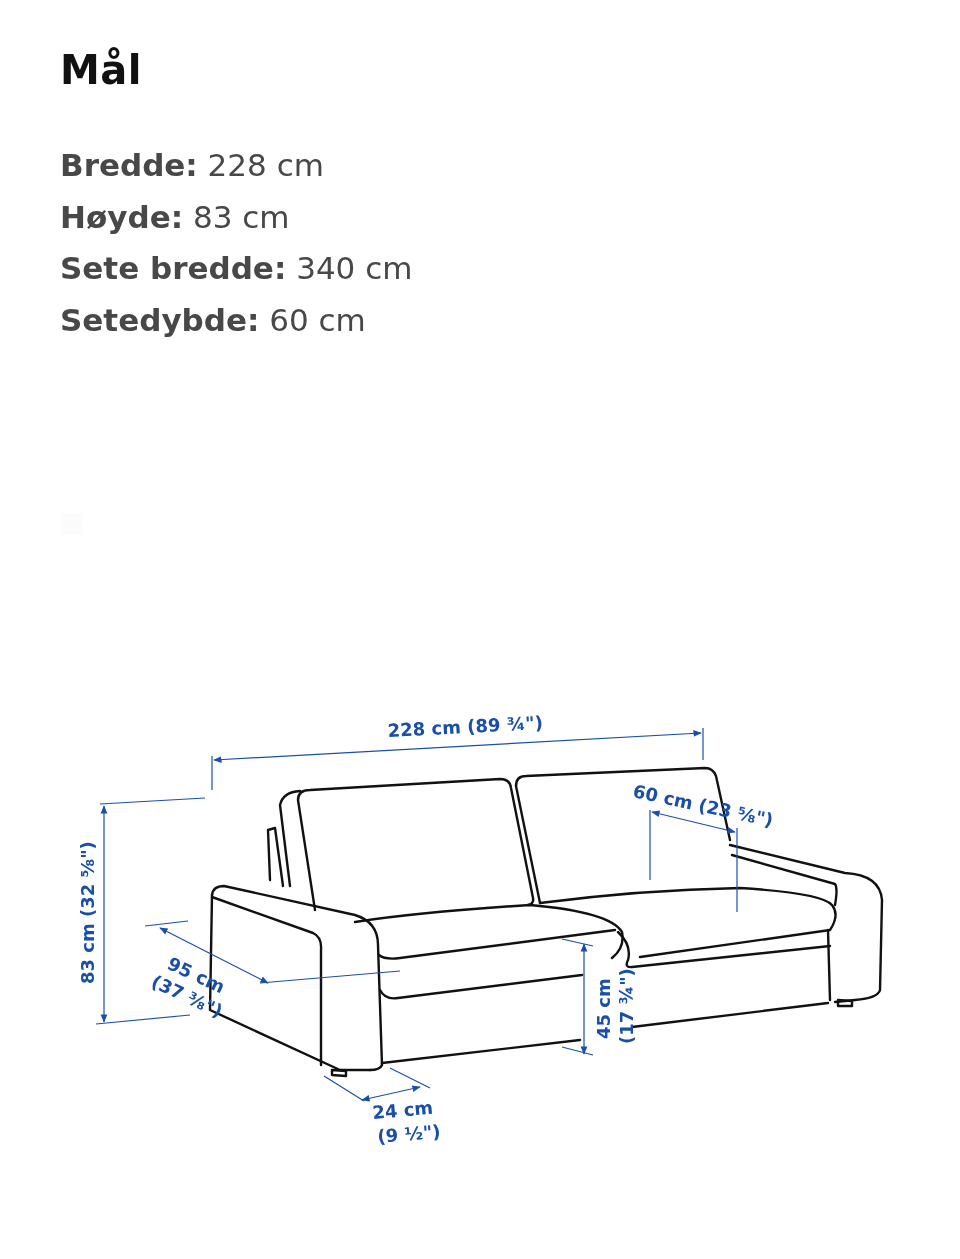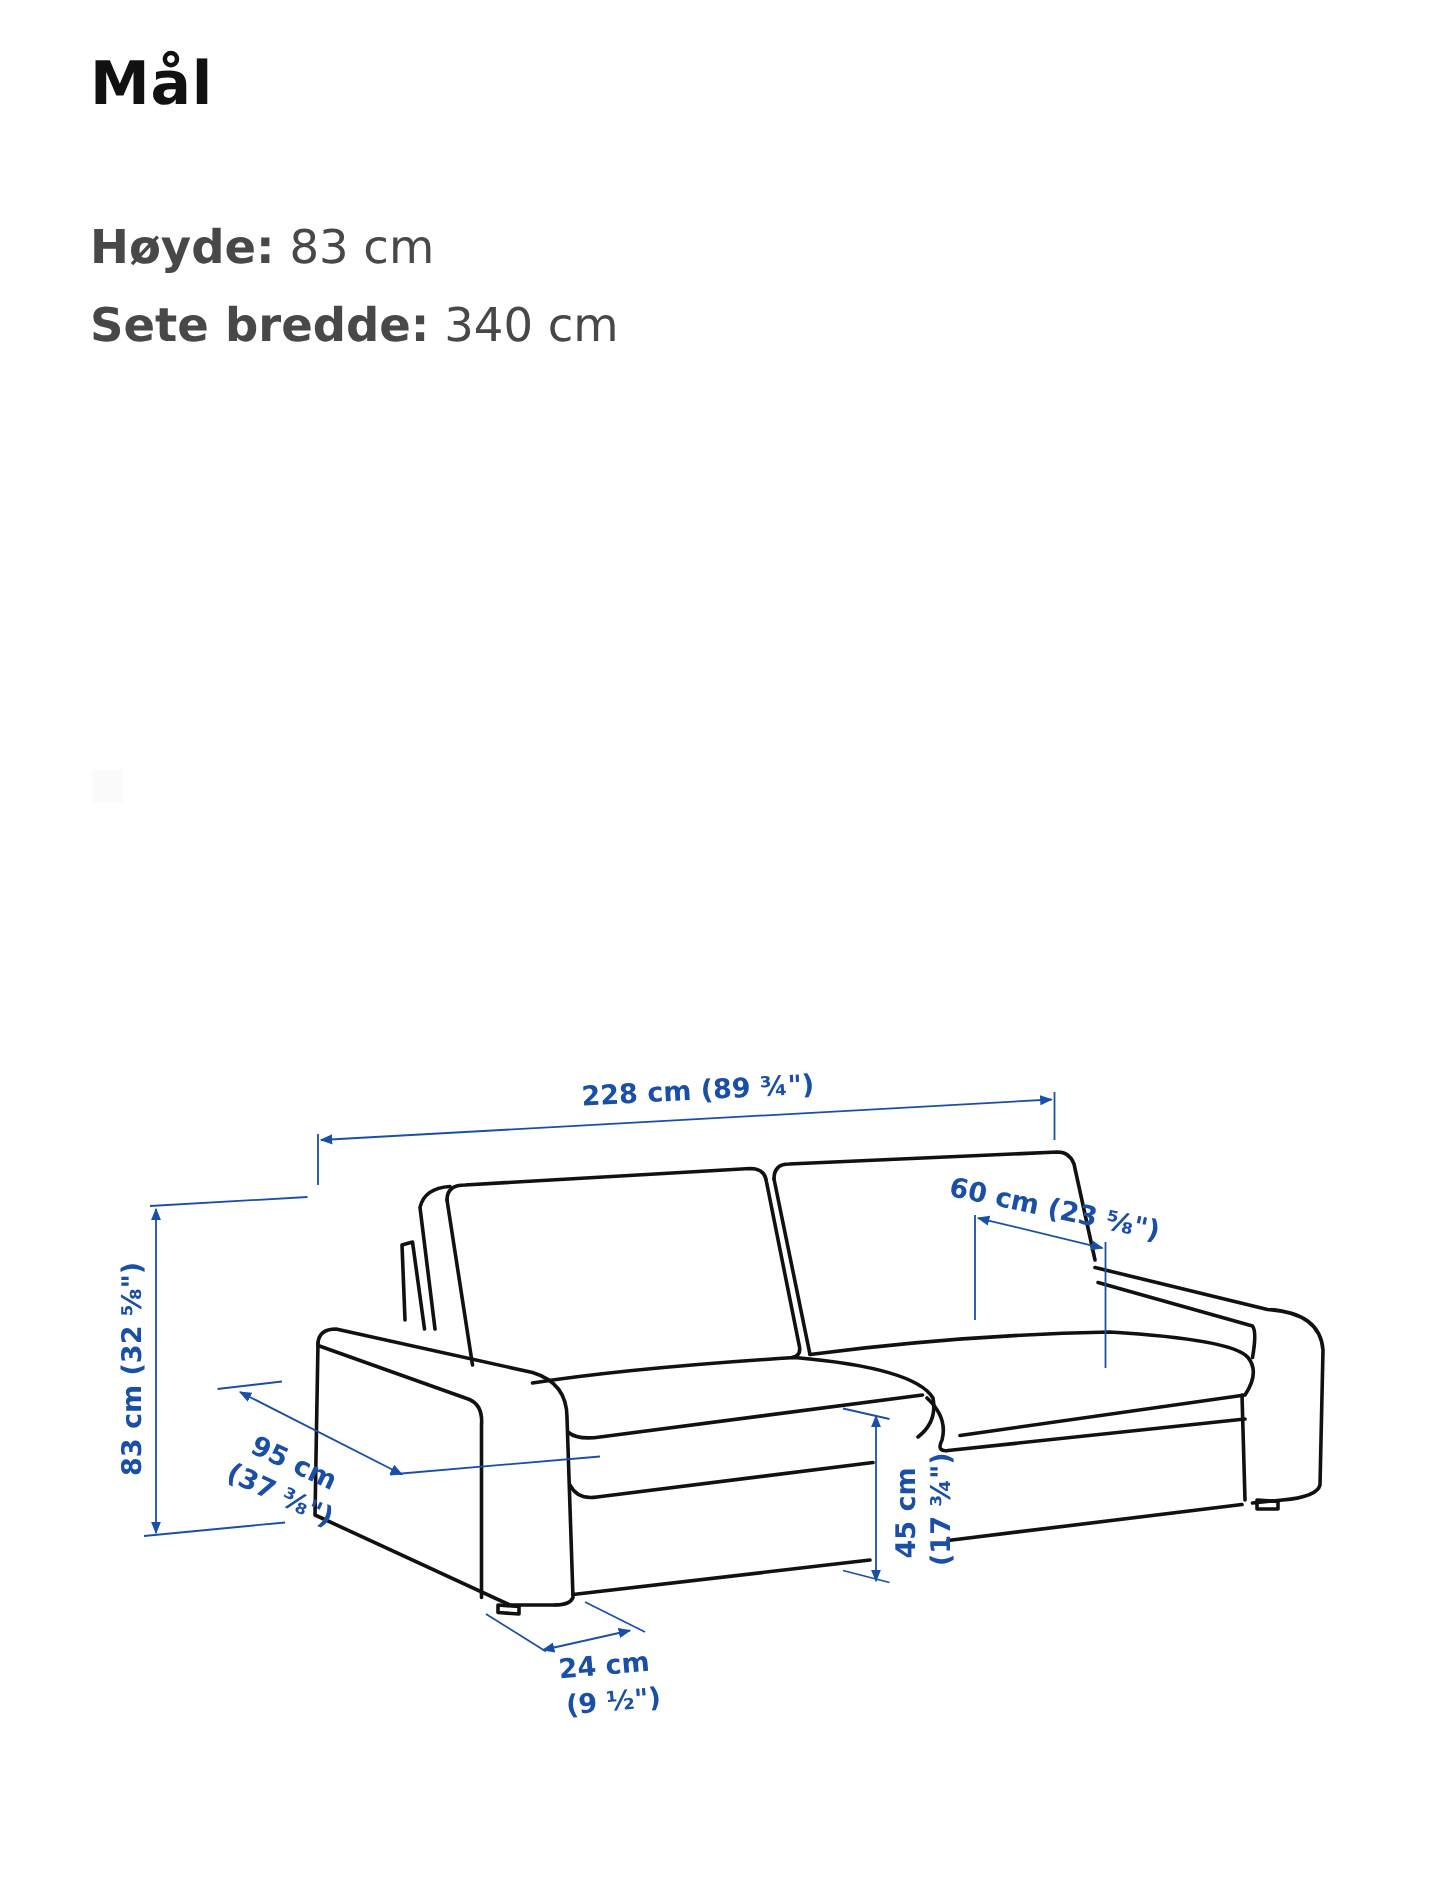--- a/index.html
+++ b/index.html
@@ -4,7 +4,7 @@
 <style>
   html, body { margin:0; padding:0; background:#ffffff; }
   body { width:960px; height:1259px; position:relative; overflow:hidden; font-family:"DejaVu Sans", sans-serif; }
-  .title { position:absolute; left:60px; top:28px; font-size:40px; font-weight:bold; color:#111111; margin:0; line-height:56px; letter-spacing:0.5px; }
+  .title { position:absolute; left:60px; top:42px; font-size:40px; font-weight:bold; color:#111111; margin:0; line-height:56px; letter-spacing:0.5px; }
   .specs { position:absolute; left:60px; top:140px; margin:0; padding:0; list-style:none; }
   .spec-row { font-size:31px; line-height:51.6px; color:#484848; white-space:nowrap; }
   .spec-label { font-weight:bold; color:#484848; }

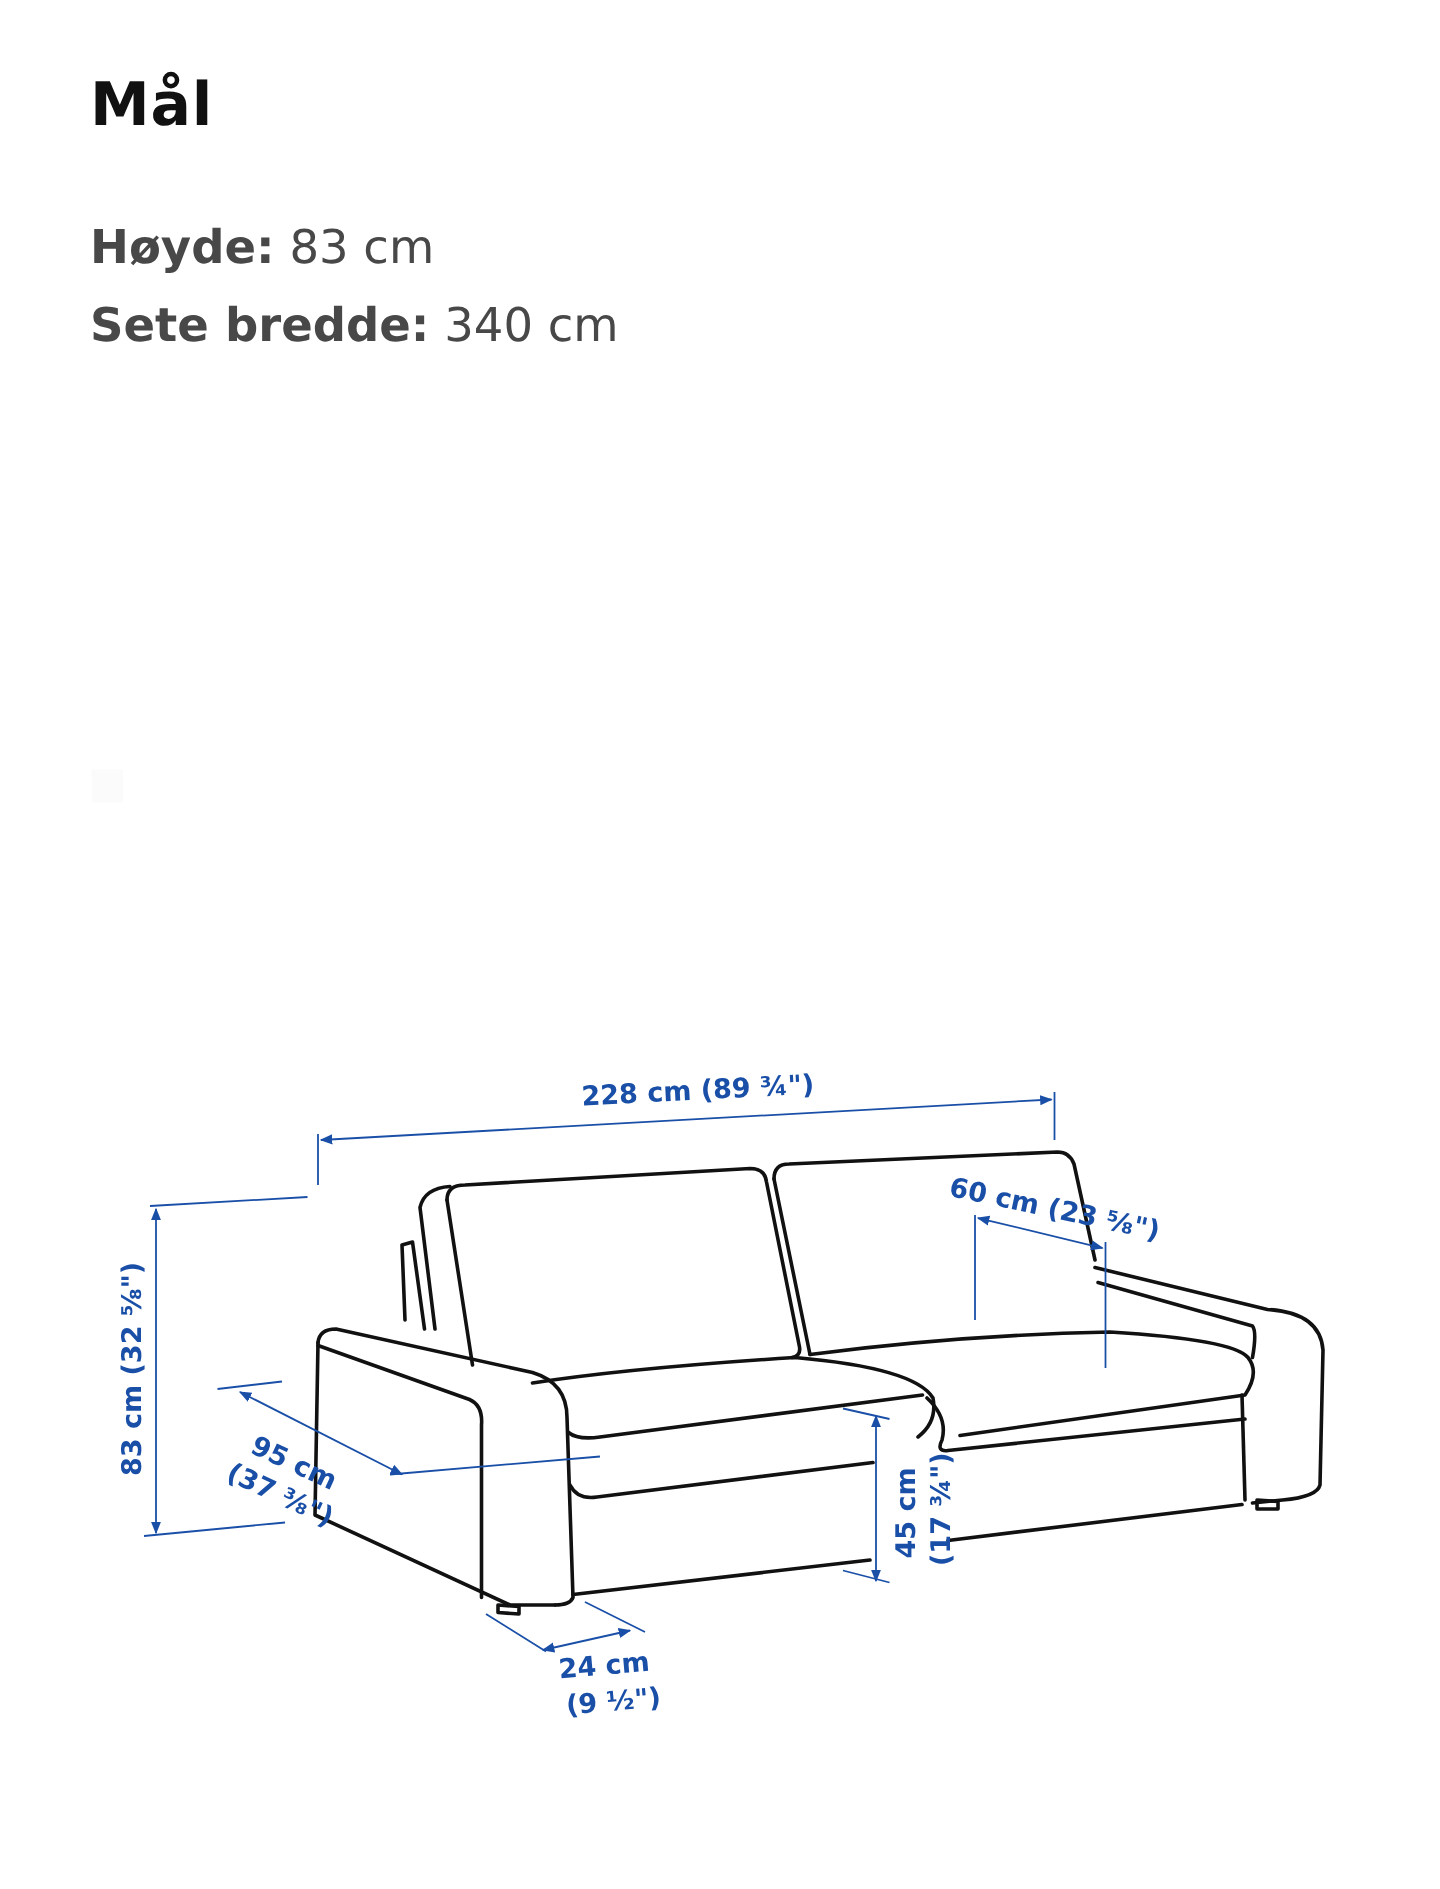--- a/index.html
+++ b/index.html
@@ -19,6 +19,7 @@
 <h1 class="title">Mål</h1>
 
 <ul class="specs">
+  <li class="spec-row"><span class="spec-label">Bredde:</span> <span class="spec-value">228 cm</span></li>
   <li class="spec-row"><span class="spec-label">Høyde:</span> <span class="spec-value">83 cm</span></li>
   <li class="spec-row"><span class="spec-label">Sete bredde:</span> <span class="spec-value">340 cm</span></li>
 </ul>

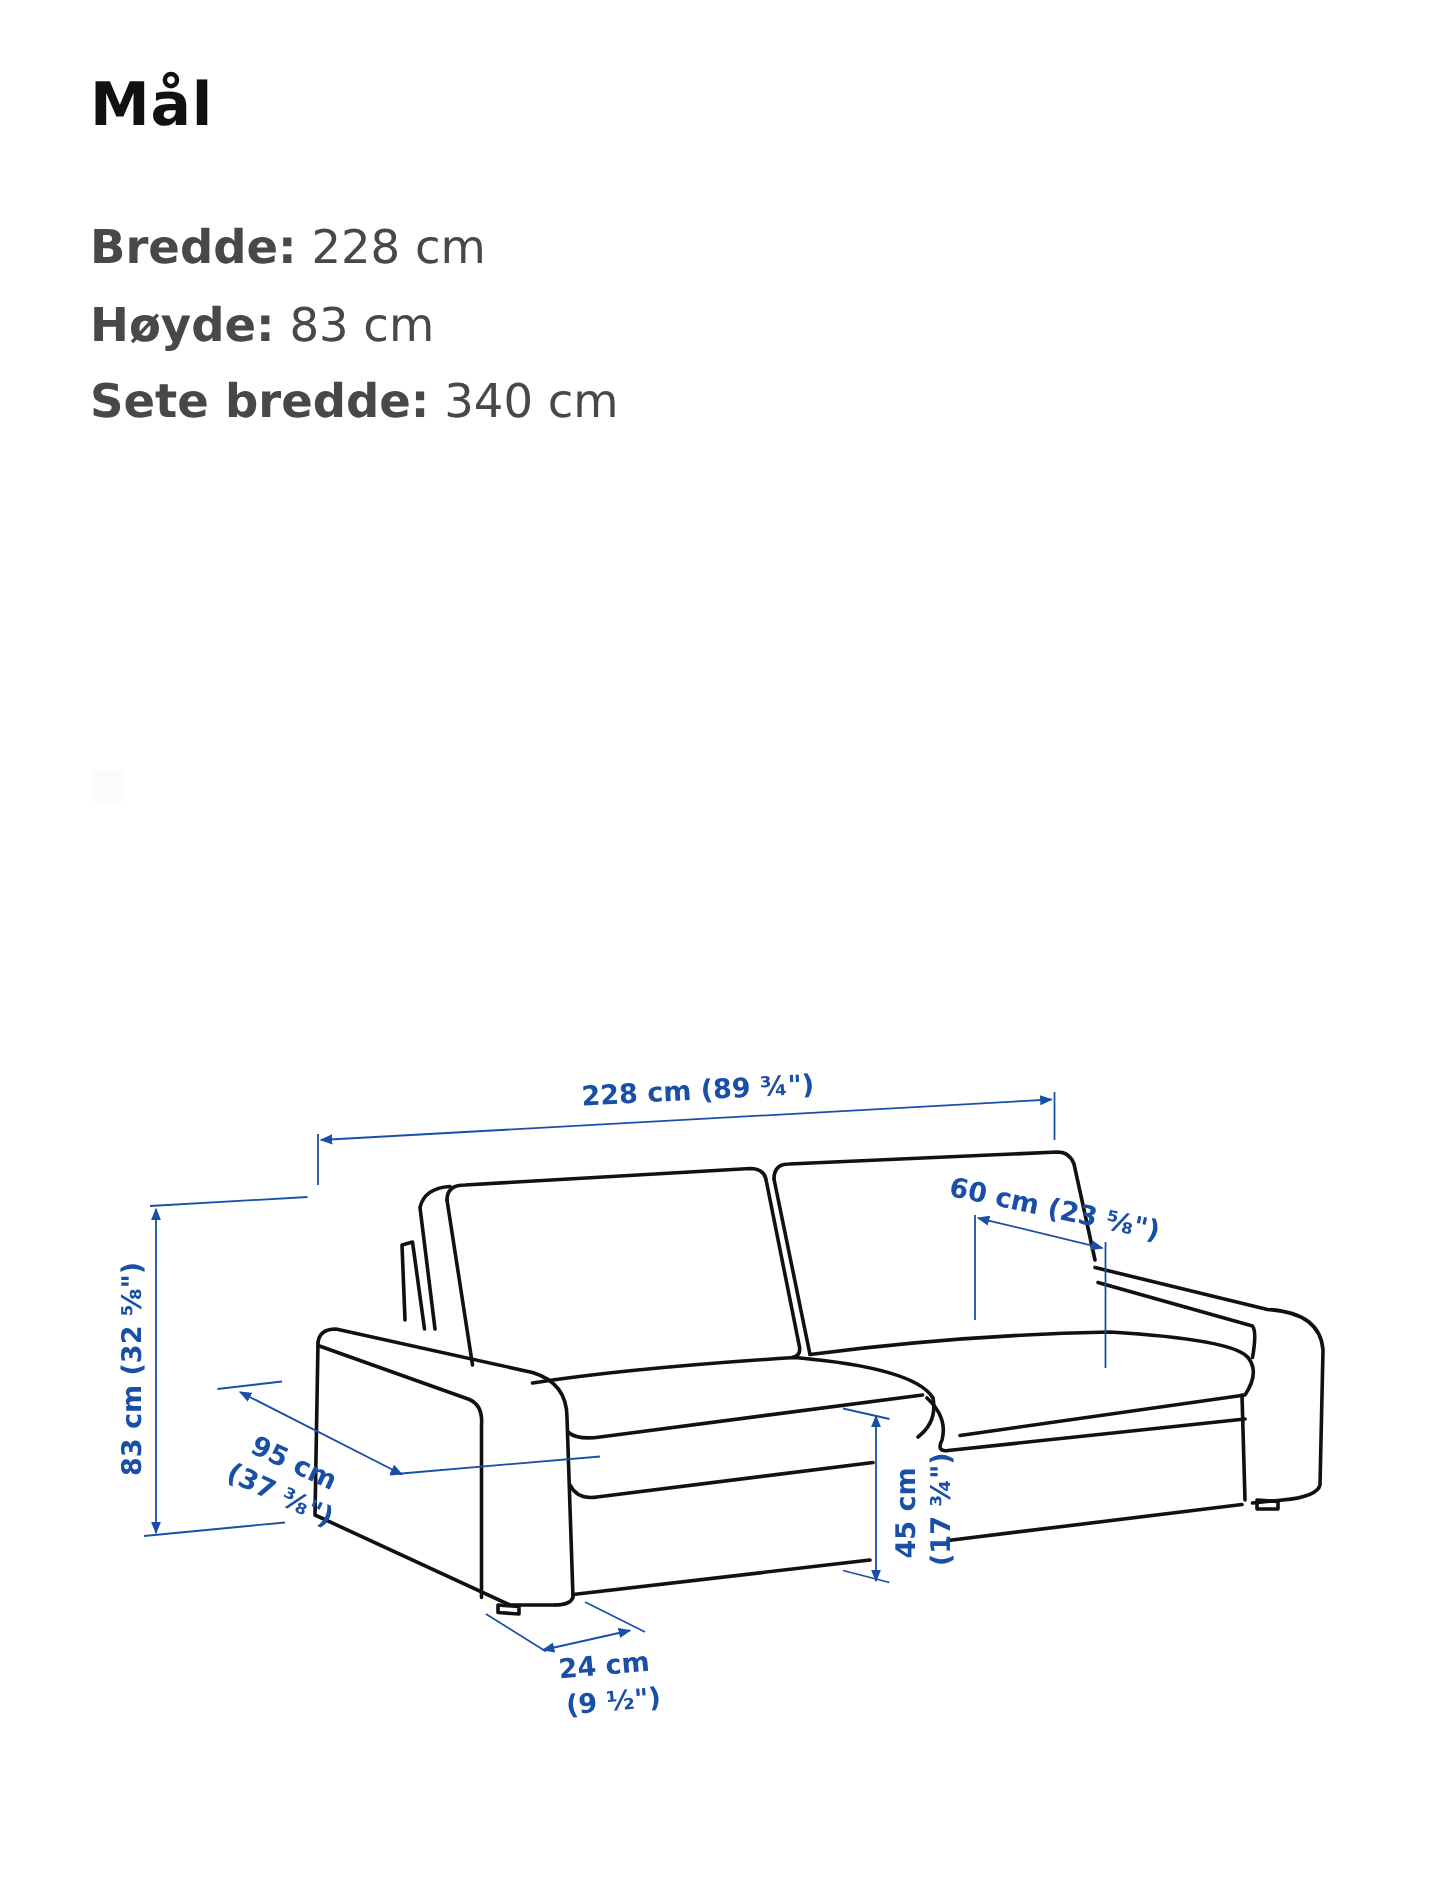--- a/index.html
+++ b/index.html
@@ -22,6 +22,7 @@
   <li class="spec-row"><span class="spec-label">Bredde:</span> <span class="spec-value">228 cm</span></li>
   <li class="spec-row"><span class="spec-label">Høyde:</span> <span class="spec-value">83 cm</span></li>
   <li class="spec-row"><span class="spec-label">Sete bredde:</span> <span class="spec-value">340 cm</span></li>
+  <li class="spec-row"><span class="spec-label">Setedybde:</span> <span class="spec-value">60 cm</span></li>
 </ul>
 
 <div class="placeholder-dot"></div>

